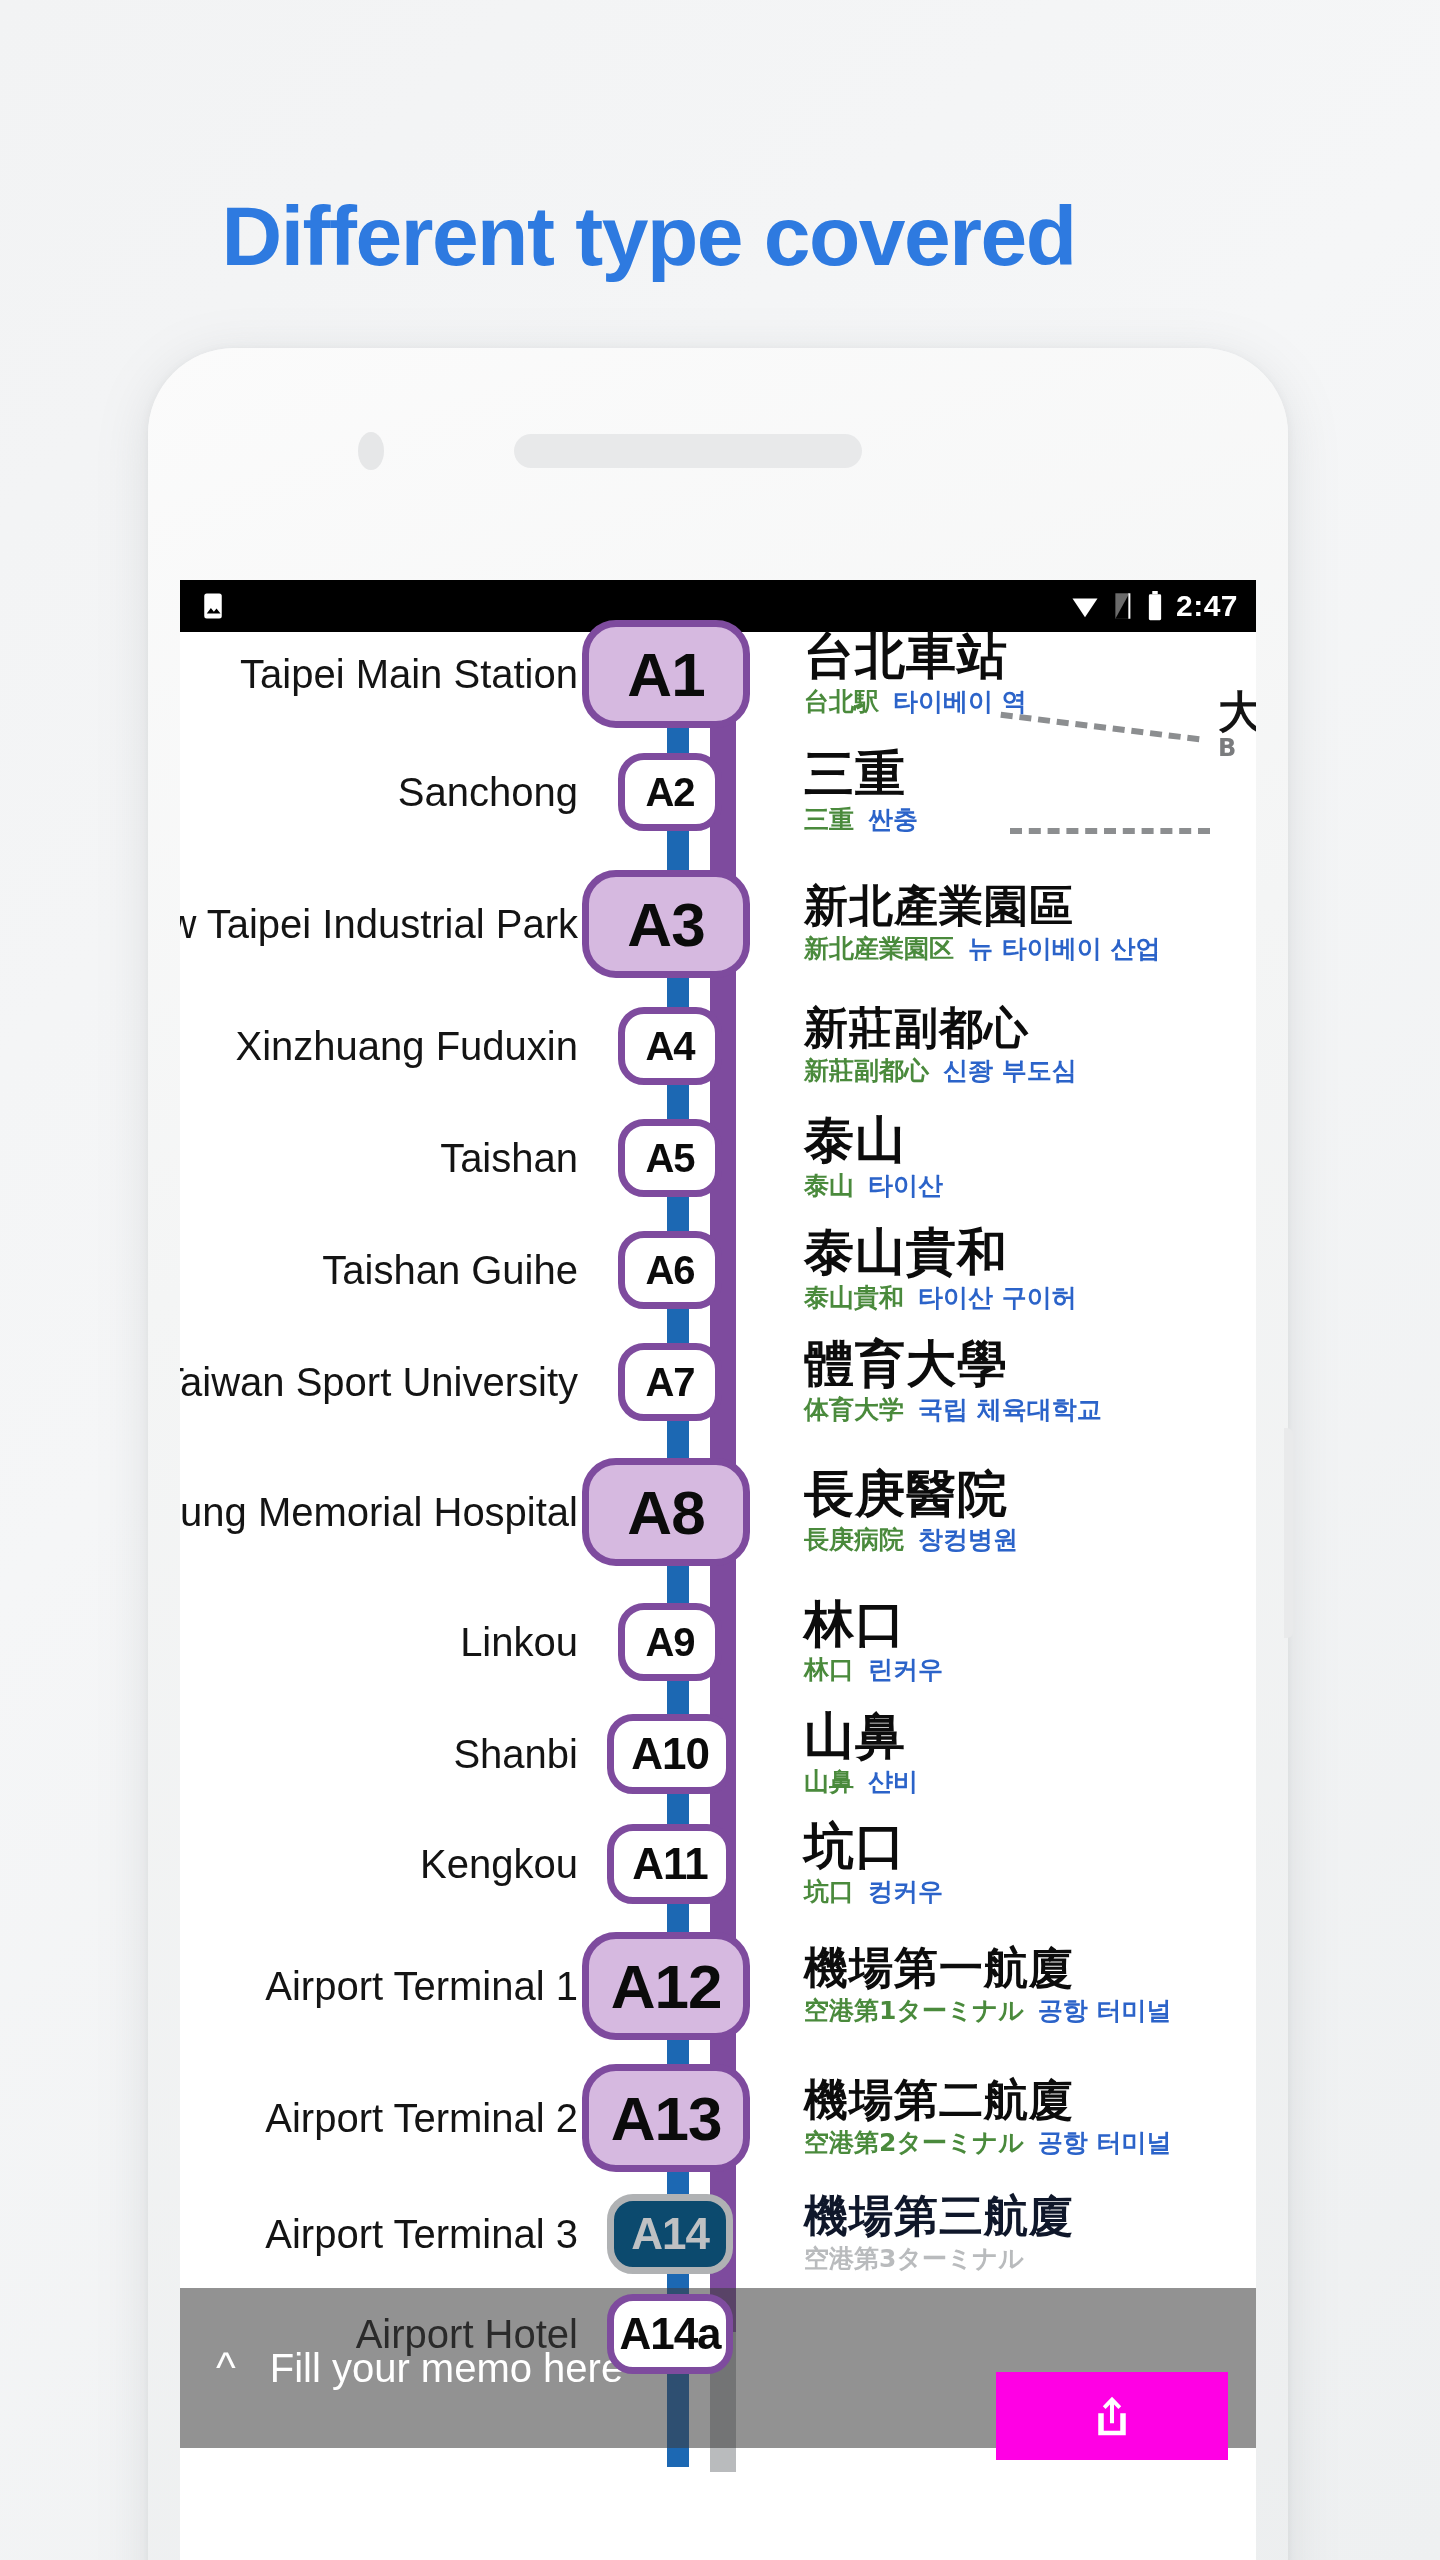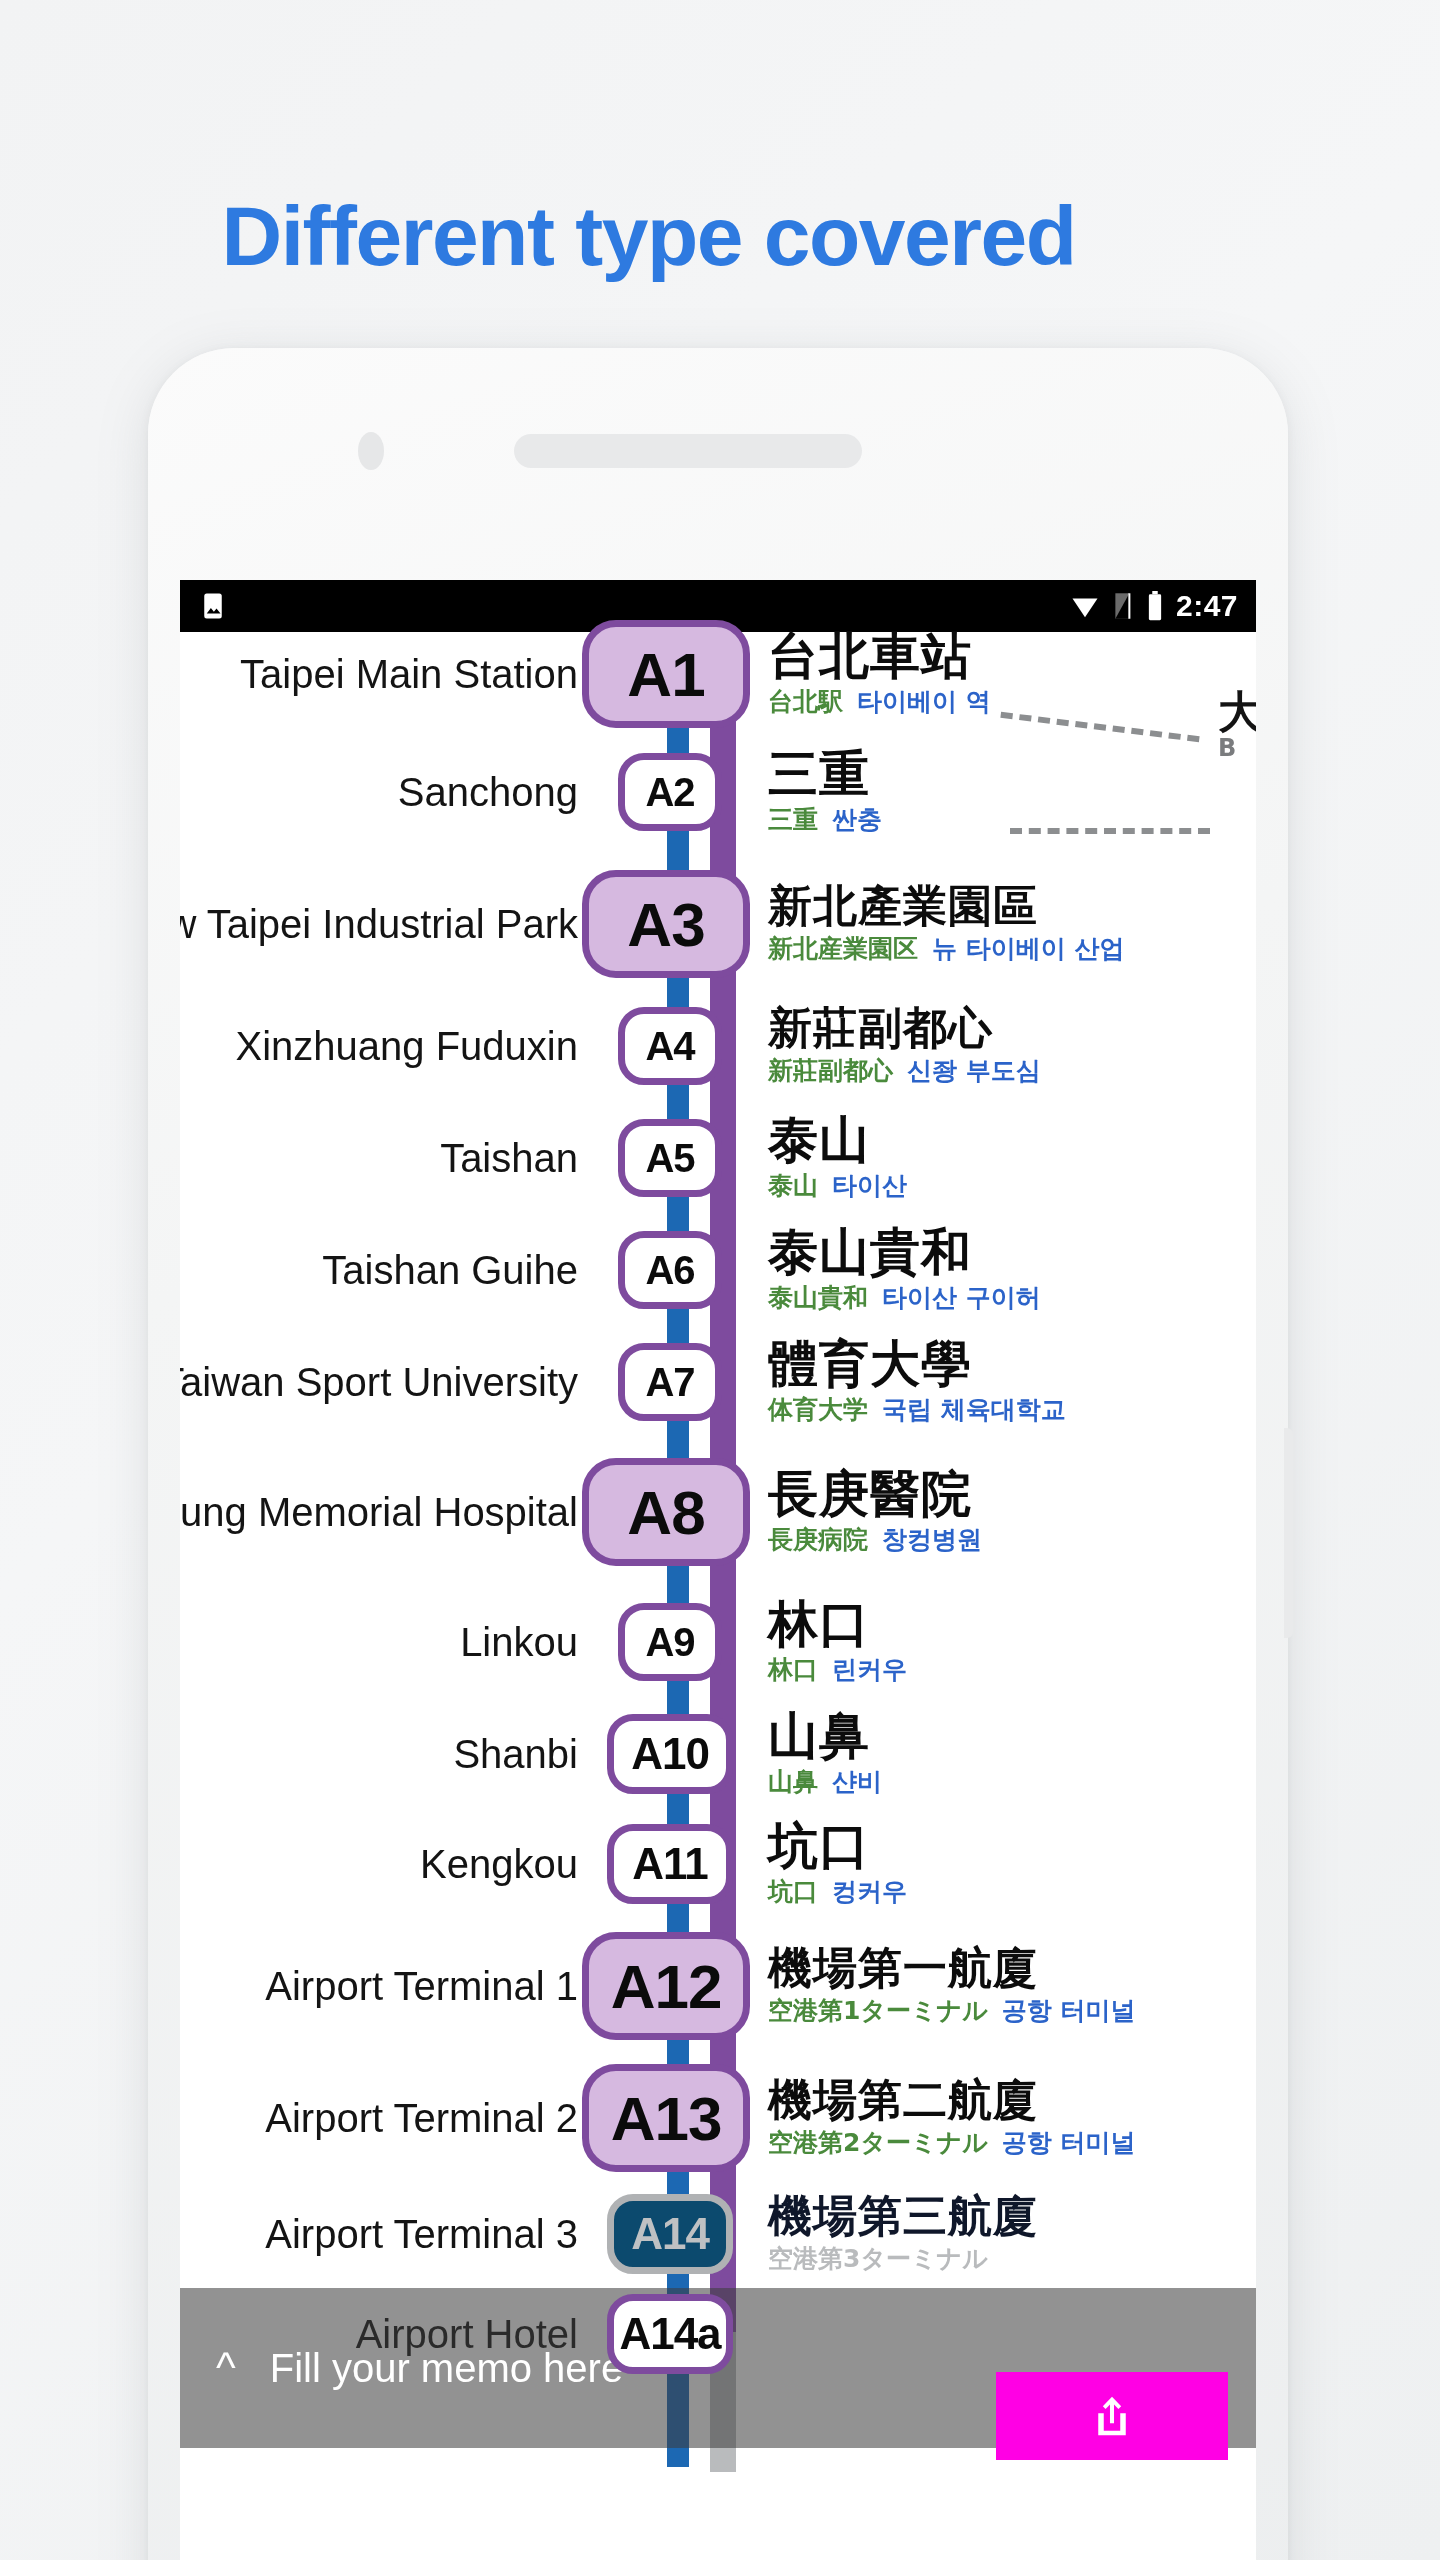--- a/index.html
+++ b/index.html
@@ -104,7 +104,7 @@
     border-color:#b0b2b4; background:#0c4a6e; color:#bfc1c3;
   }
 
-  .cjk{ position:absolute; left:588px; }
+  .cjk{ position:absolute; left:624px; }
   .cjk .zh{
     font-size:50px; color:#0c0c0c; font-weight:bold; line-height:1.04;
     font-family:"DejaVu Sans", sans-serif; letter-spacing:1px;

